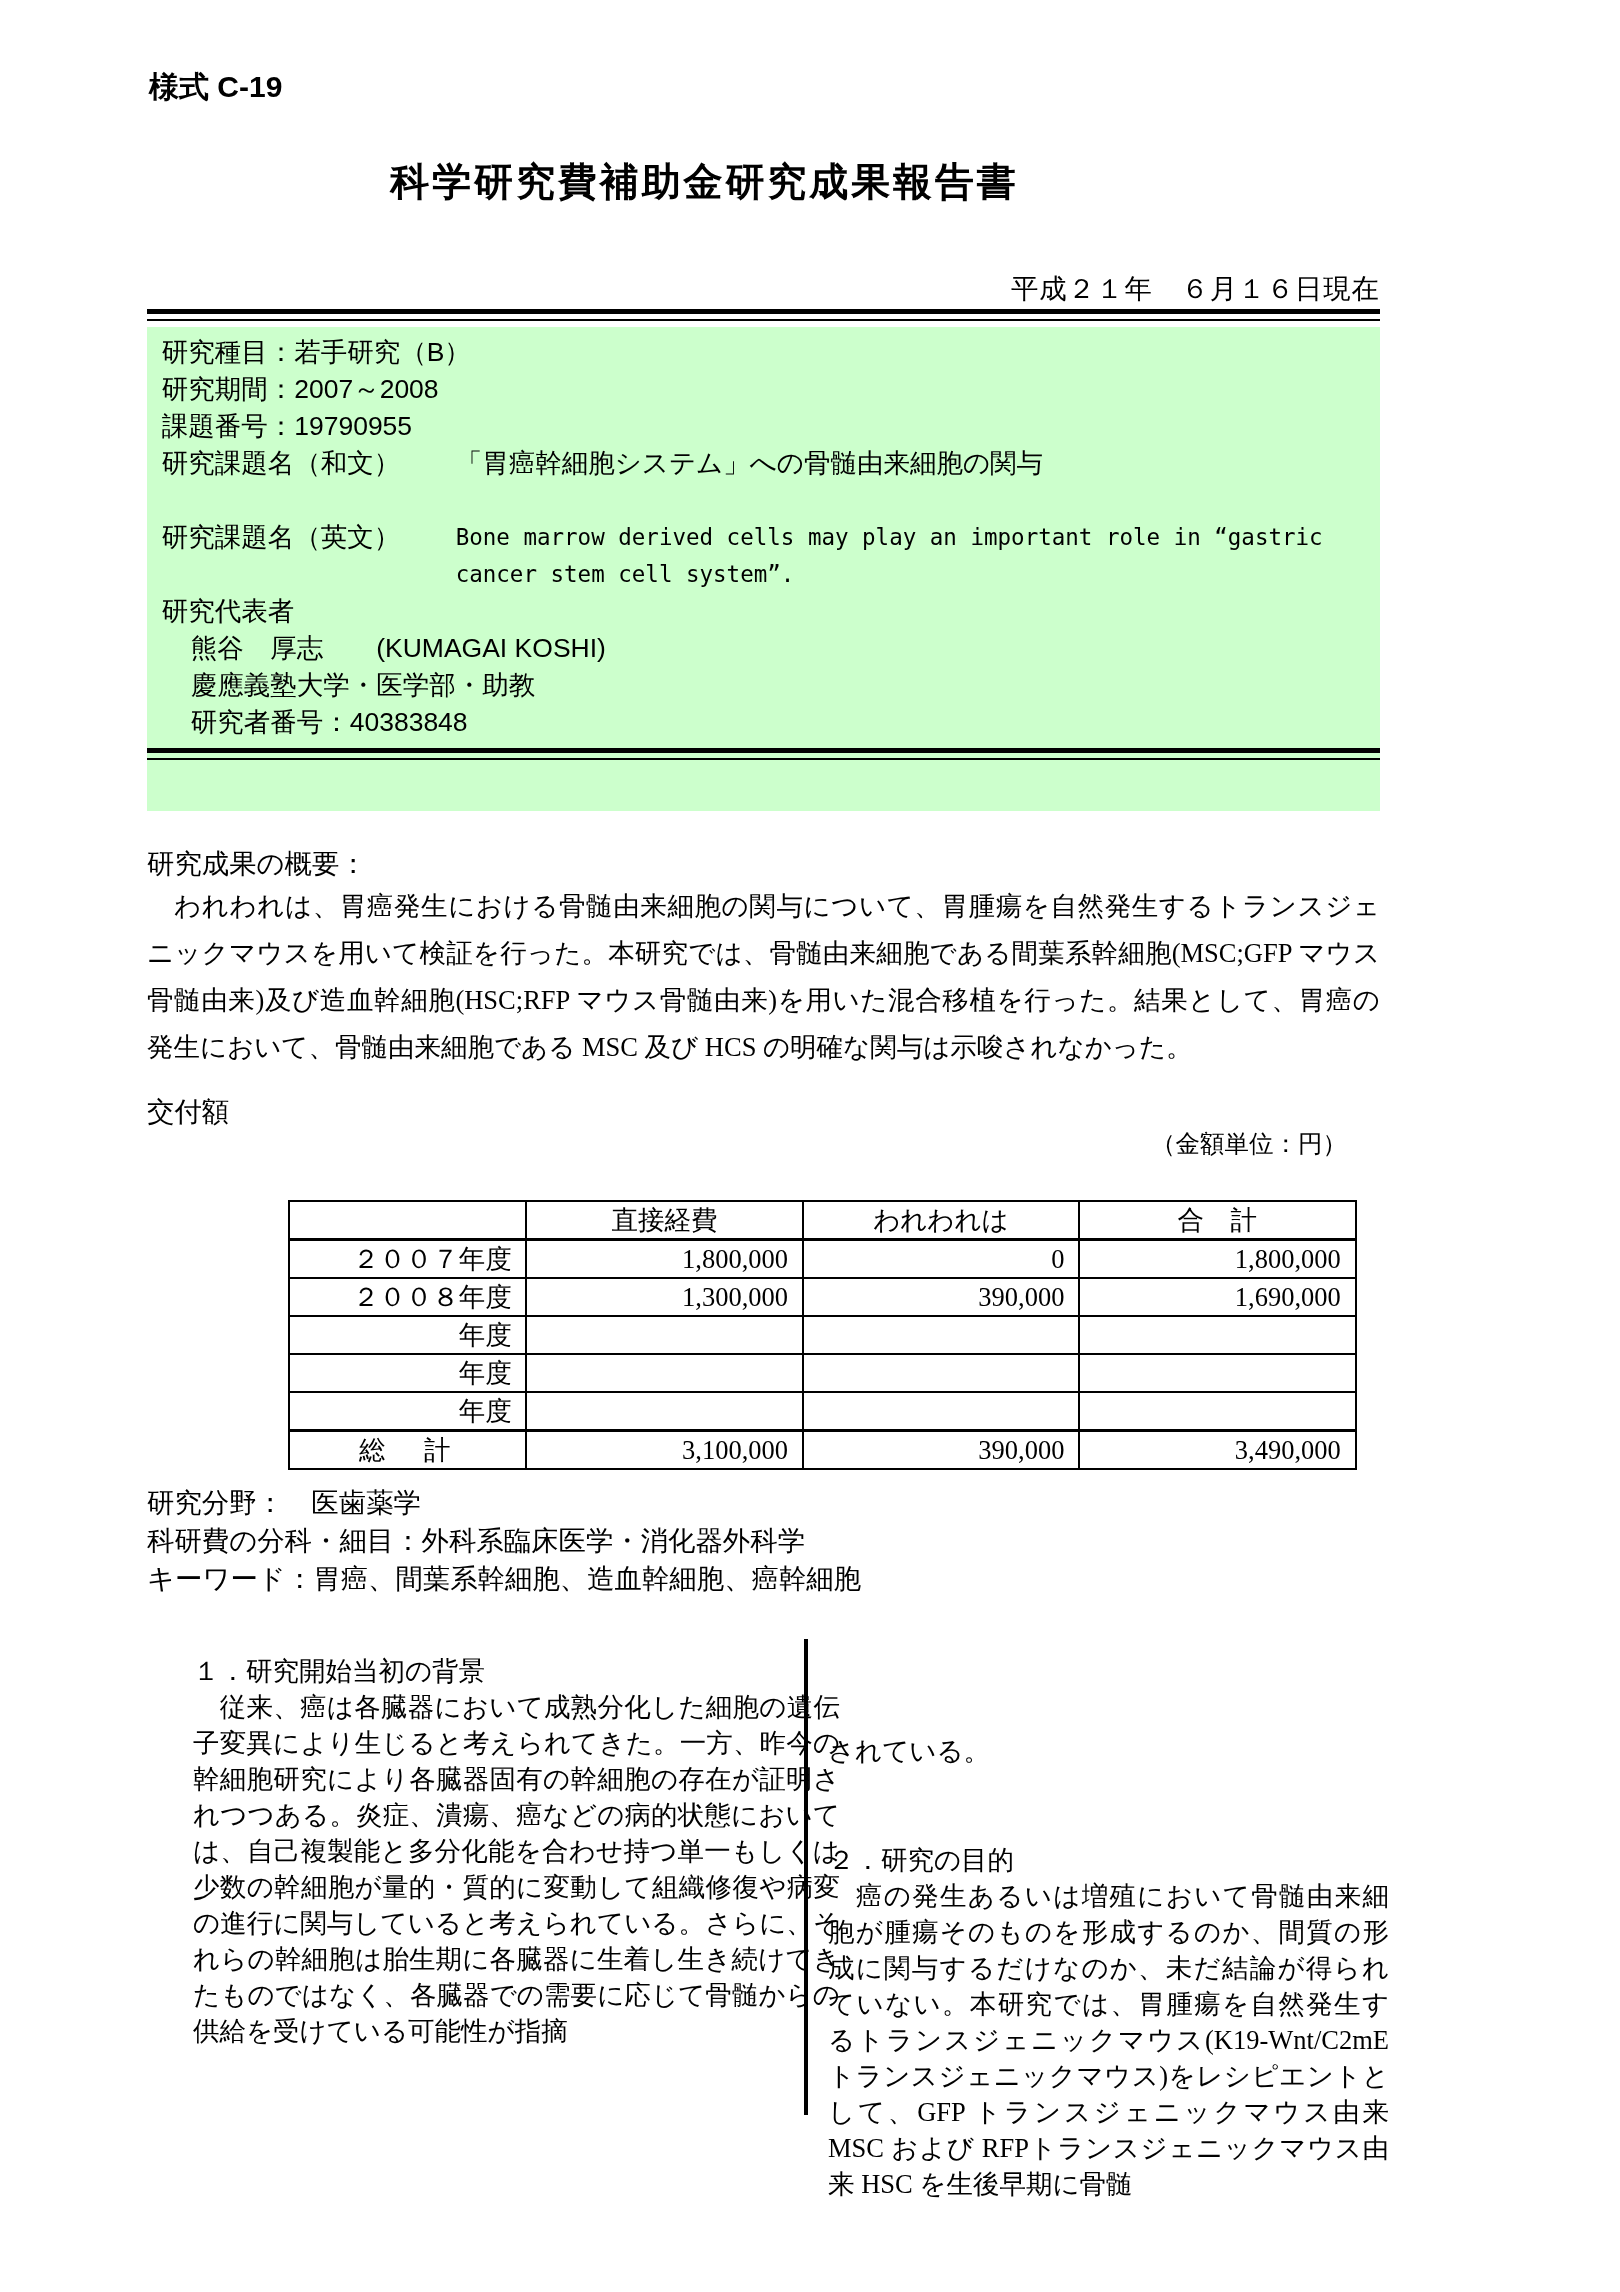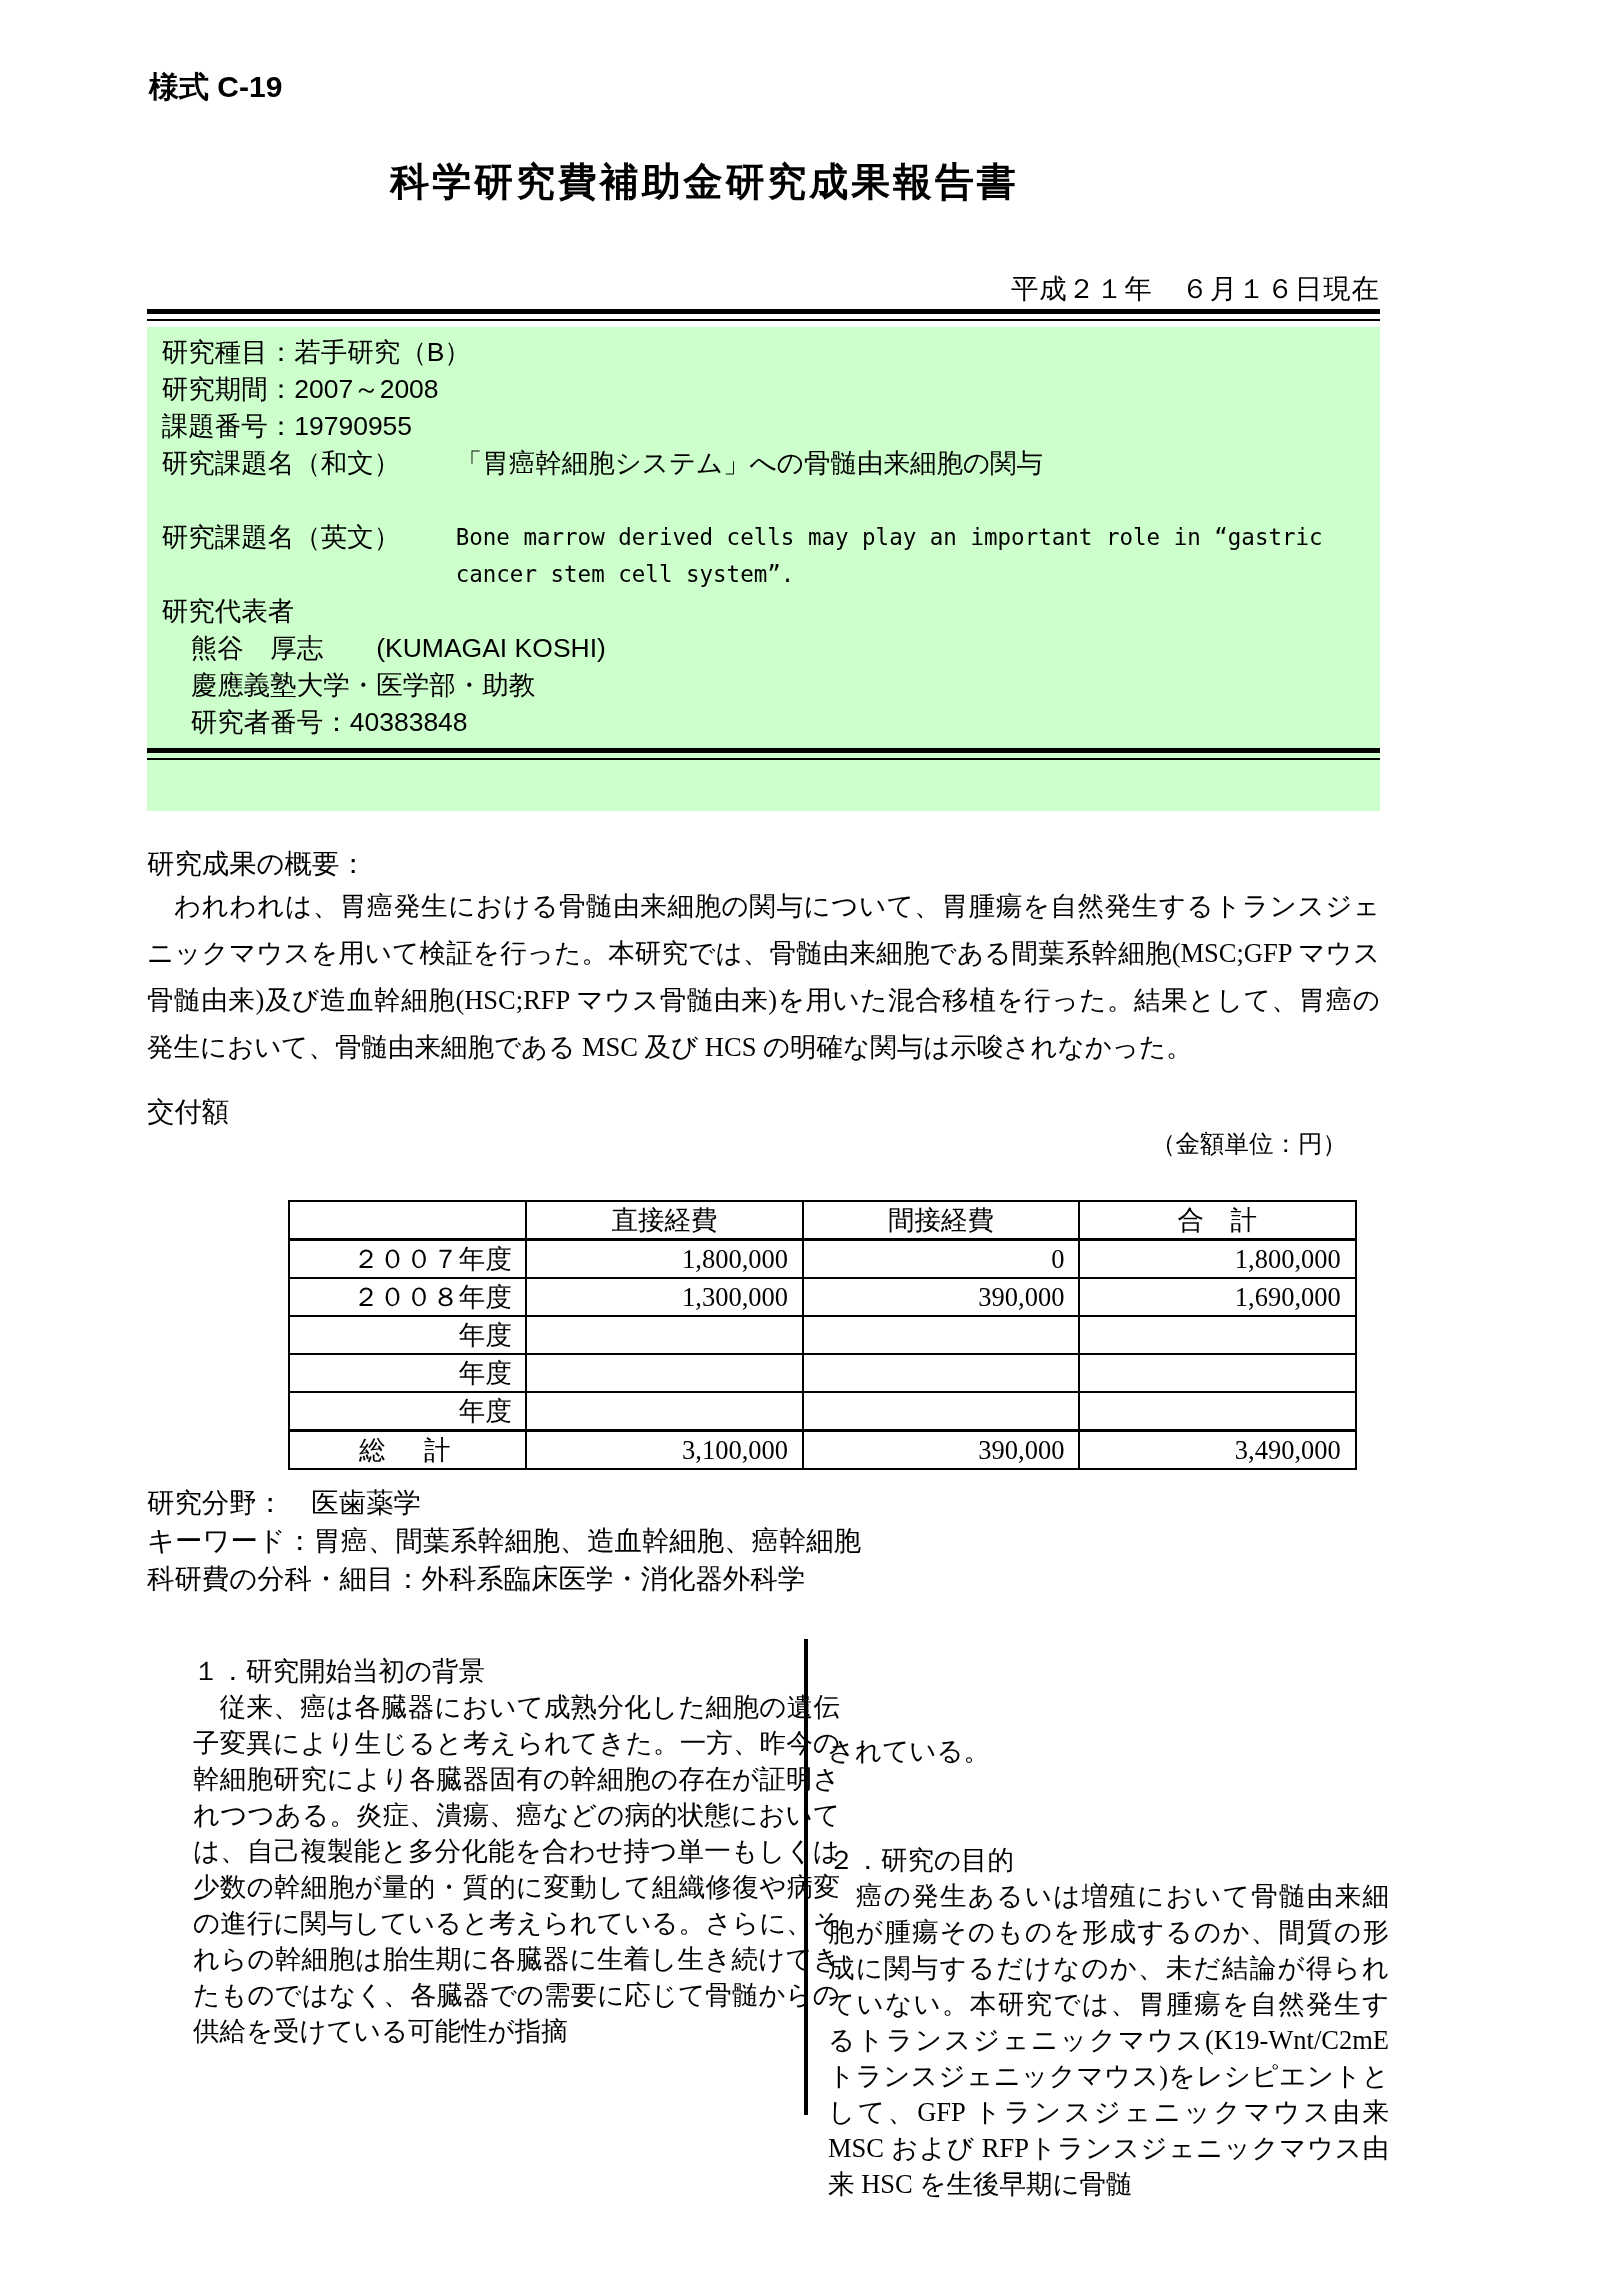--- a/index.html
+++ b/index.html
@@ -134,7 +134,7 @@
     <tr>
       <th class="col-label"></th>
       <th class="col-num">直接経費</th>
-      <th class="col-num">間接経費</th>
+      <th class="col-num">われわれは</th>
       <th class="col-num">合　計</th>
     </tr>
   </thead>

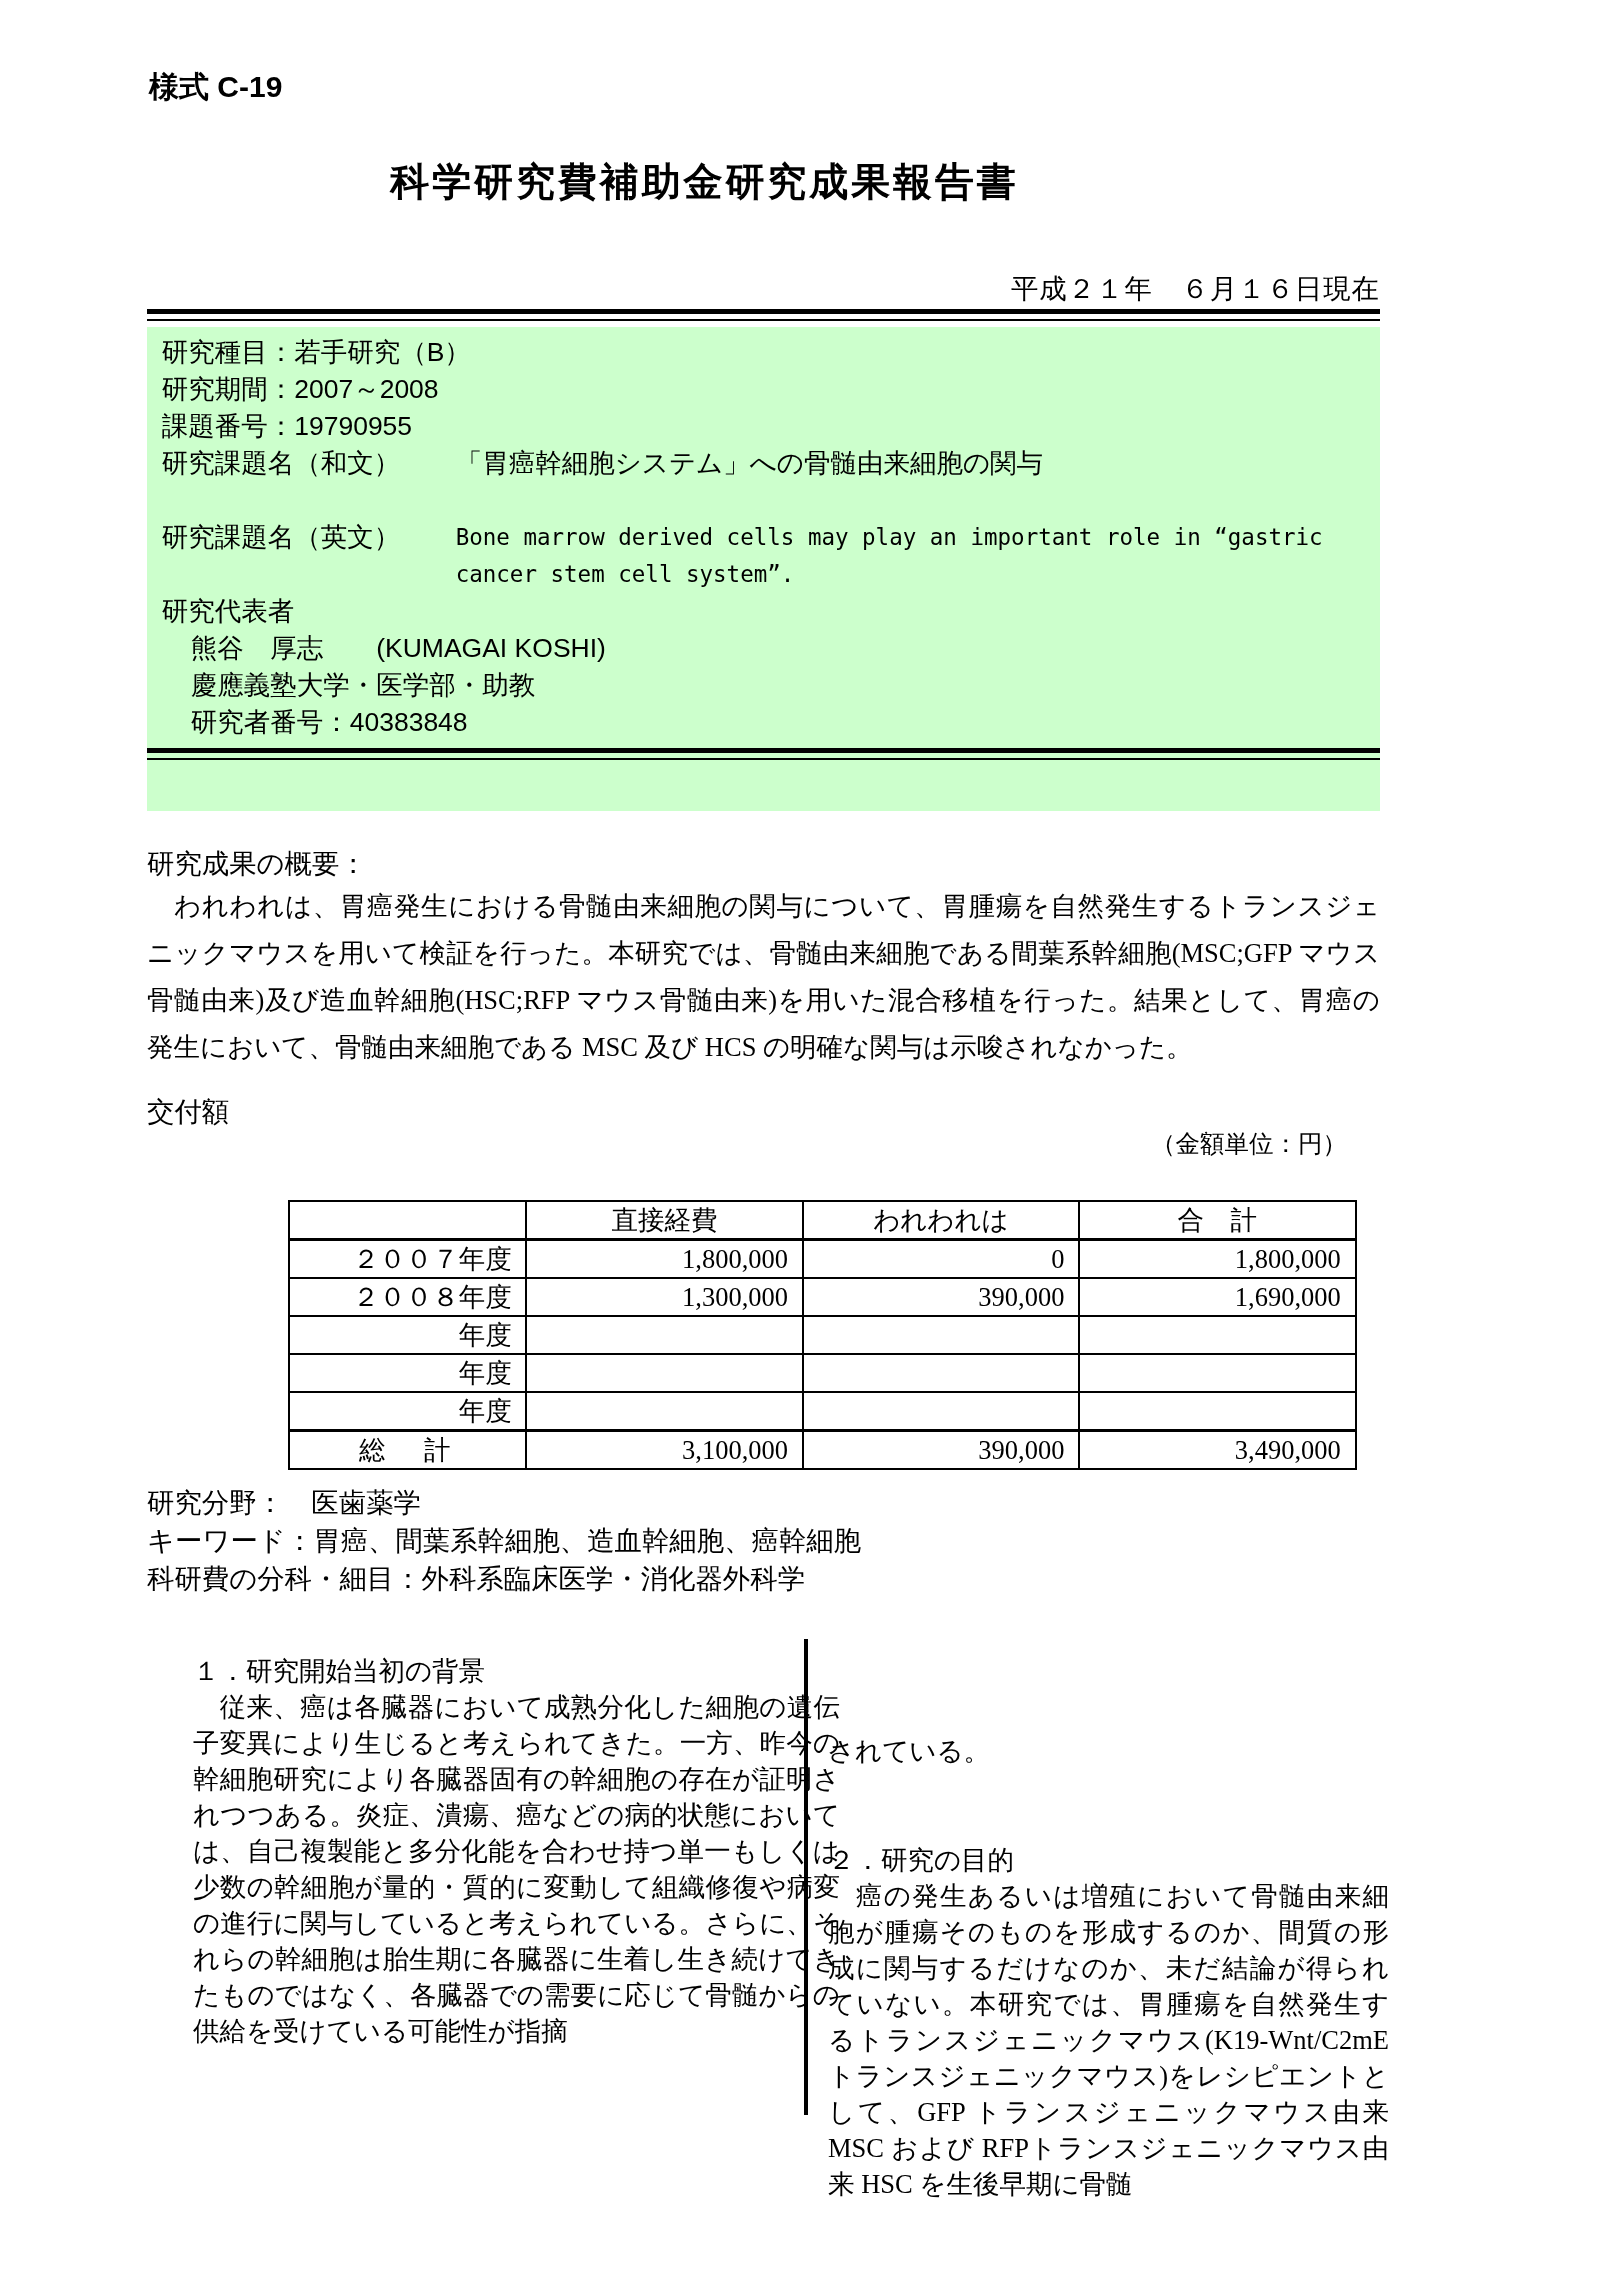--- a/index.html
+++ b/index.html
@@ -180,8 +180,8 @@
 
 <div id="fields">
   <div>研究分野：　医歯薬学</div>
+  <div>科研費の分科・細目：外科系臨床医学・消化器外科学</div>
   <div>キーワード：胃癌、間葉系幹細胞、造血幹細胞、癌幹細胞</div>
-  <div>科研費の分科・細目：外科系臨床医学・消化器外科学</div>
 </div>
 
 <div id="col-left" class="twocol">

